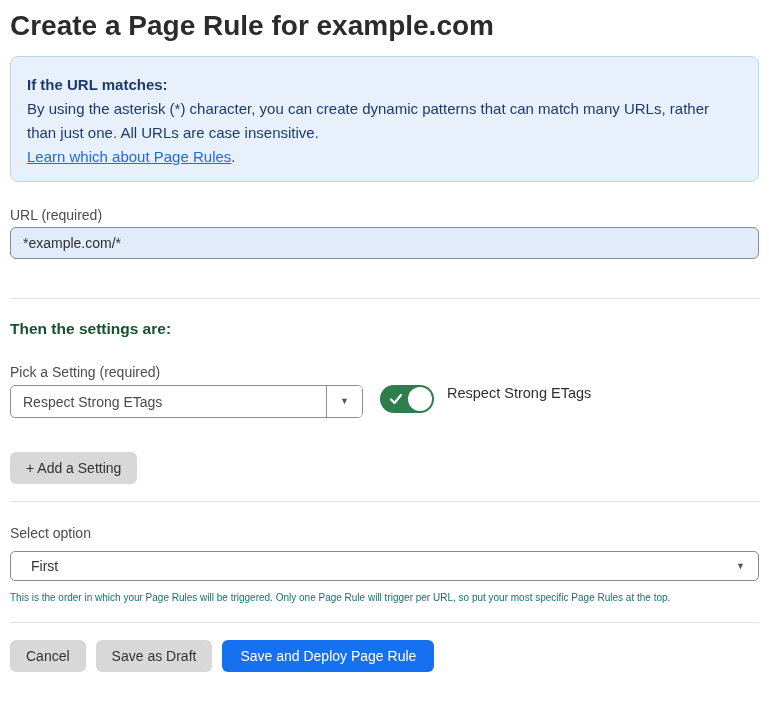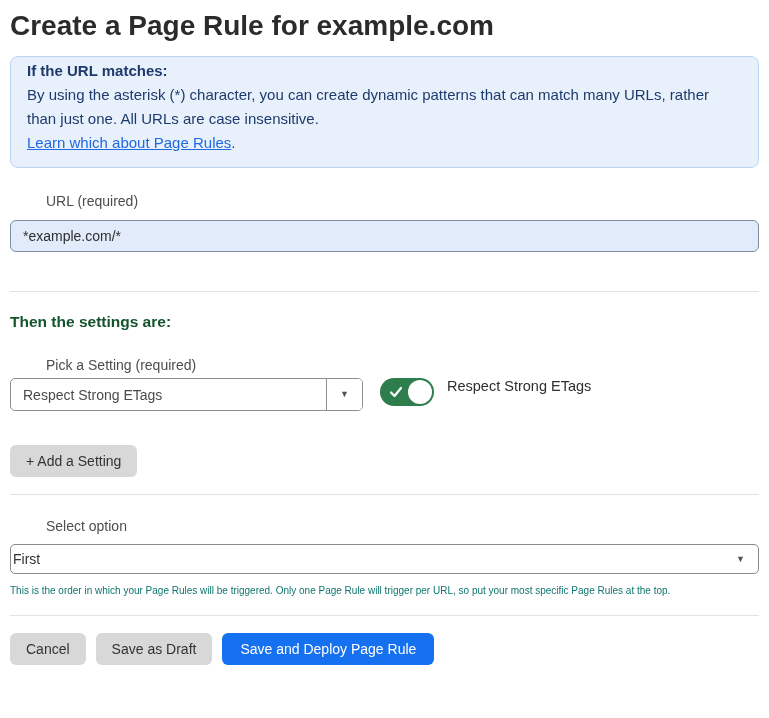--- a/index.html
+++ b/index.html
@@ -23,7 +23,7 @@
     background: #e8f1fb;
     border: 1px solid #b9d5f0;
     border-radius: 8px;
-    padding: 2px 16px 12px 16px;
+    padding: 16px 16px 12px 16px;
     font-size: 15px; line-height: 24px;
     color: #1e3a6d;
   }

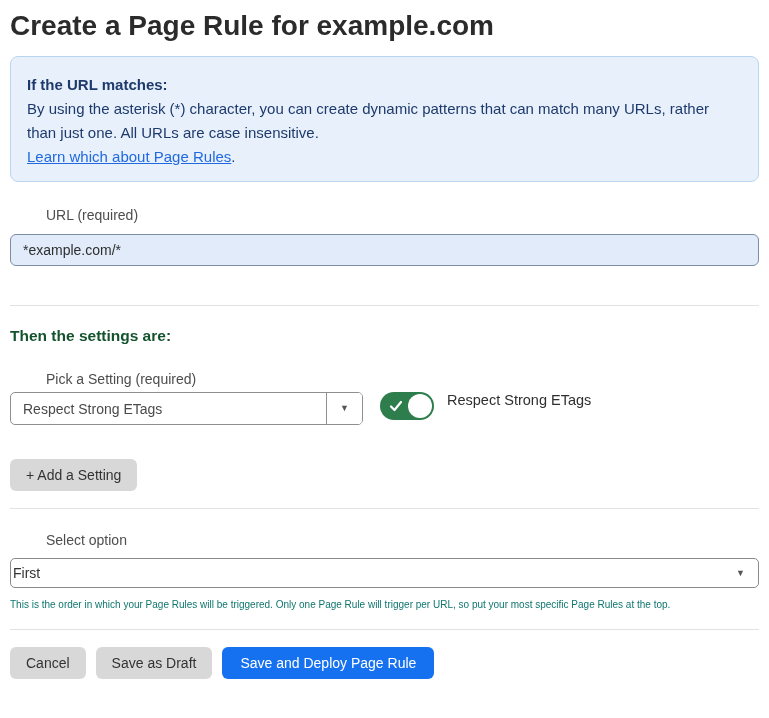--- a/index.html
+++ b/index.html
@@ -33,7 +33,7 @@
   }
 
   .field-label {
-    font-size: 14px; line-height: 15px; color: #4d4d4d; margin-left: 36px;
+    font-size: 14px; line-height: 15px; color: #4d4d4d;
   }
   .url-label { margin-top: 26px; }
 

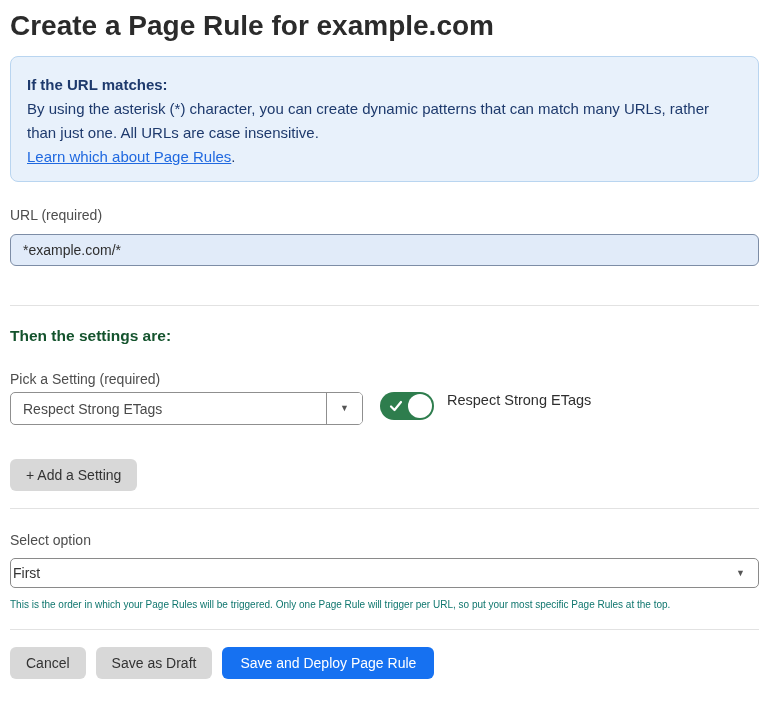--- a/index.html
+++ b/index.html
@@ -39,7 +39,7 @@
 
   .url-input {
     display: block;
-    margin-top: 11px;
+    margin-top: 4px;
     width: 100%; height: 31px;
     background: #e1ebf9;
     border: 1px solid #7d8da6;

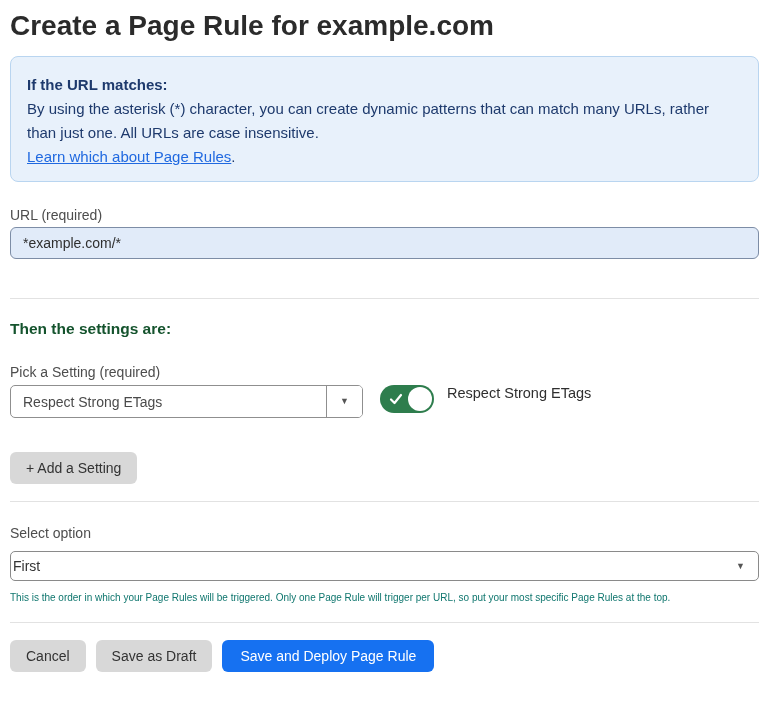--- a/index.html
+++ b/index.html
@@ -137,7 +137,7 @@
     border-radius: 5px;
     background: #ffffff;
     display: flex; align-items: center;
-    padding: 0 2px;
+    padding: 0 20px;
     font-size: 14px; color: #333333;
     cursor: pointer;
   }

